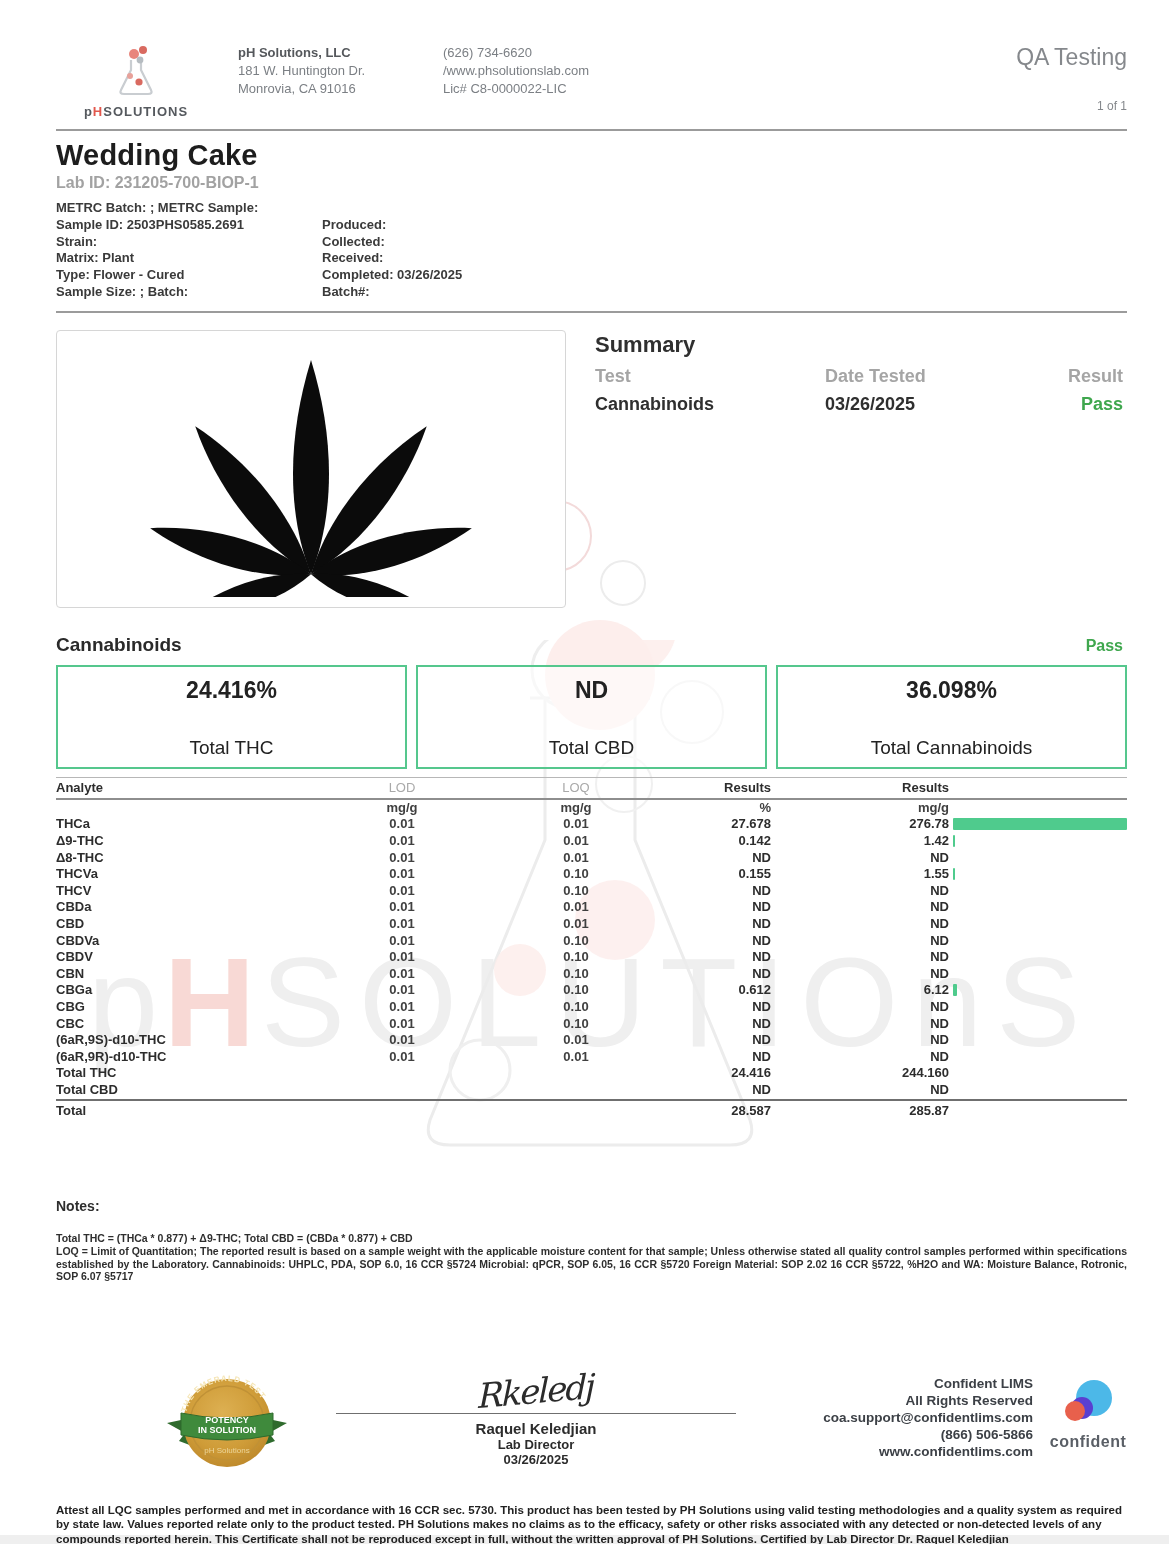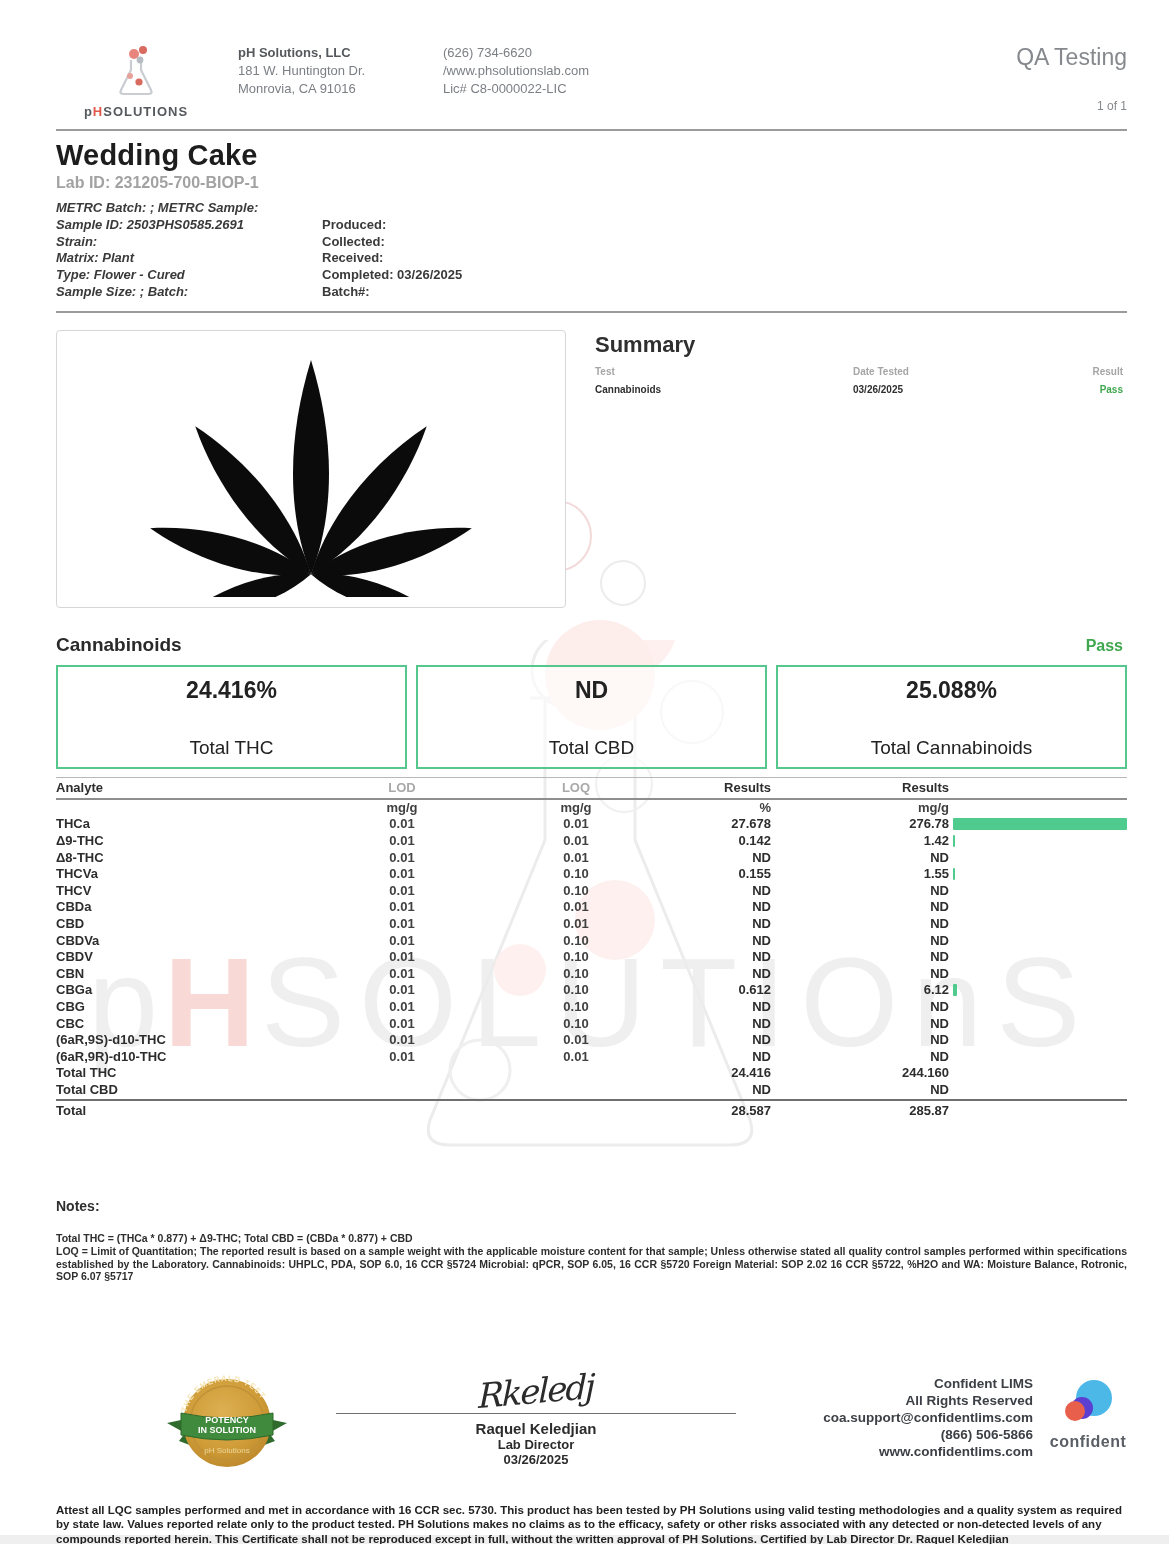--- a/index.html
+++ b/index.html
@@ -41,7 +41,7 @@
   .sample-name { font-size:29px; font-weight:800; color:#1d1d1d; margin-top:8px; letter-spacing:.2px; }
   .lab-id { font-size:16px; color:#a2a2a2; font-weight:600; margin-top:2px; }
   .detail-wrap { display:flex; margin-top:8px; font-size:13px; font-weight:600; color:#3a3a3a; }
-  .detail-left { width:266px;font-style:italic; }
+  .detail-left { width:266px; }
   .detail-right { width:400px; }
   .detail-left div, .detail-right div { line-height:16.8px; }
   .detail-right { padding-top:16.8px; }

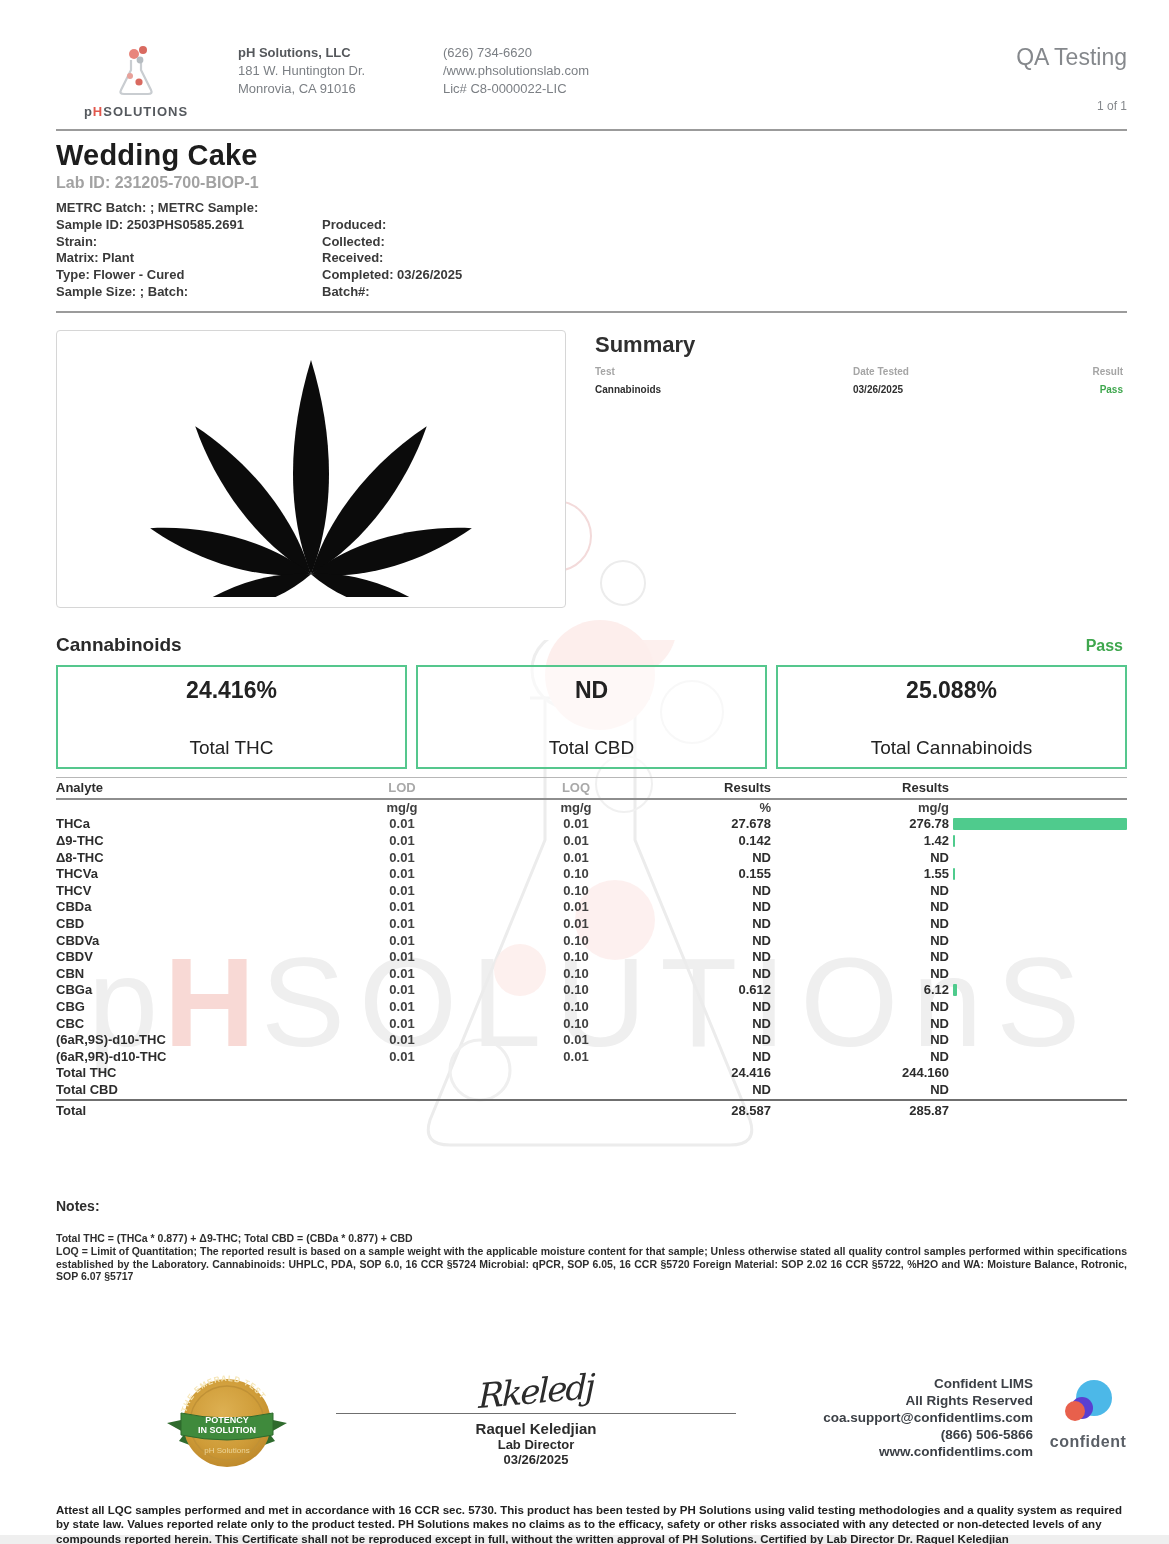--- a/index.html
+++ b/index.html
@@ -54,7 +54,7 @@
   }
   .summary { margin-left:29px; flex:1; padding-top:2px; }
   .summary-title { font-size:22px; font-weight:700; color:#2f2f2f; }
-  .summary-head, .summary-row { display:flex; font-size:10px;gap:28px; }
+  .summary-head, .summary-row { display:flex; font-size:18px; }
   .summary-head { color:#a5a5a5; font-weight:600; margin-top:8px; }
   .summary-row { color:#2f2f2f; font-weight:700; margin-top:7px; }
   .s-test { width:230px; }

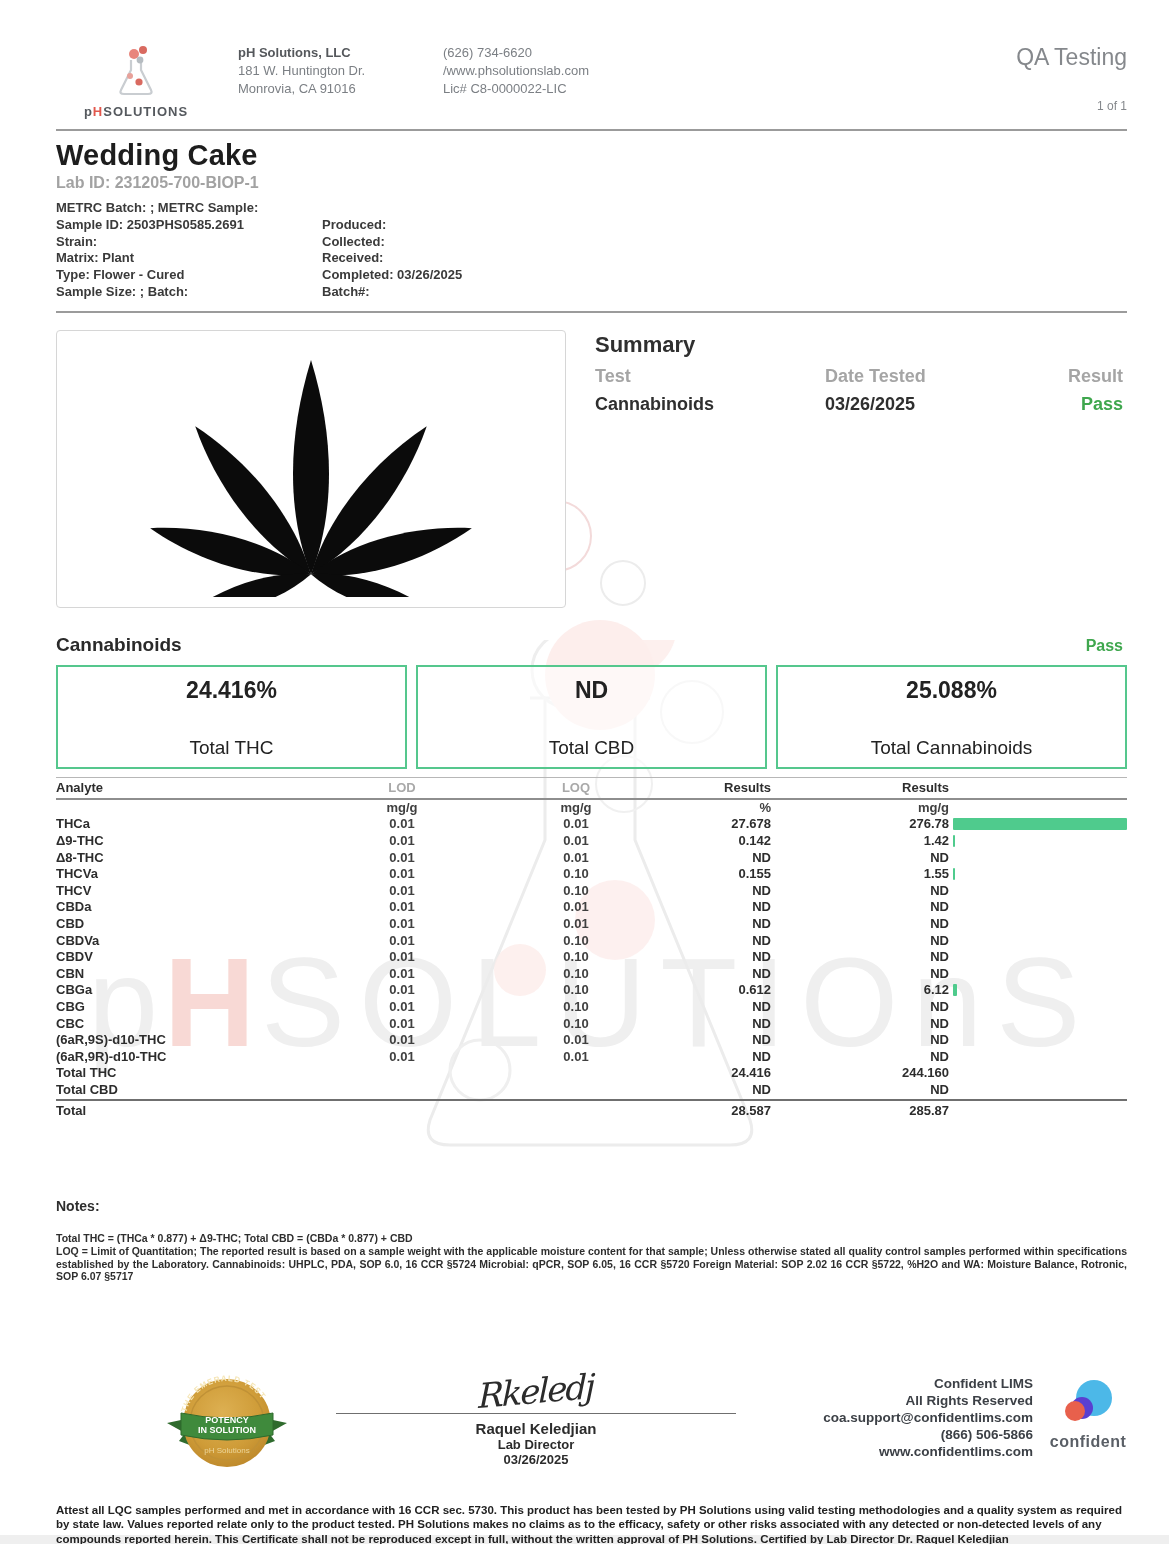--- a/index.html
+++ b/index.html
@@ -244,7 +244,7 @@
         <div class="lbl">Total CBD</div>
       </div>
       <div class="total-box">
-        <div class="val">25.088%</div>
+        <div class="val">36.098%</div>
         <div class="lbl">Total Cannabinoids</div>
       </div>
     </div>

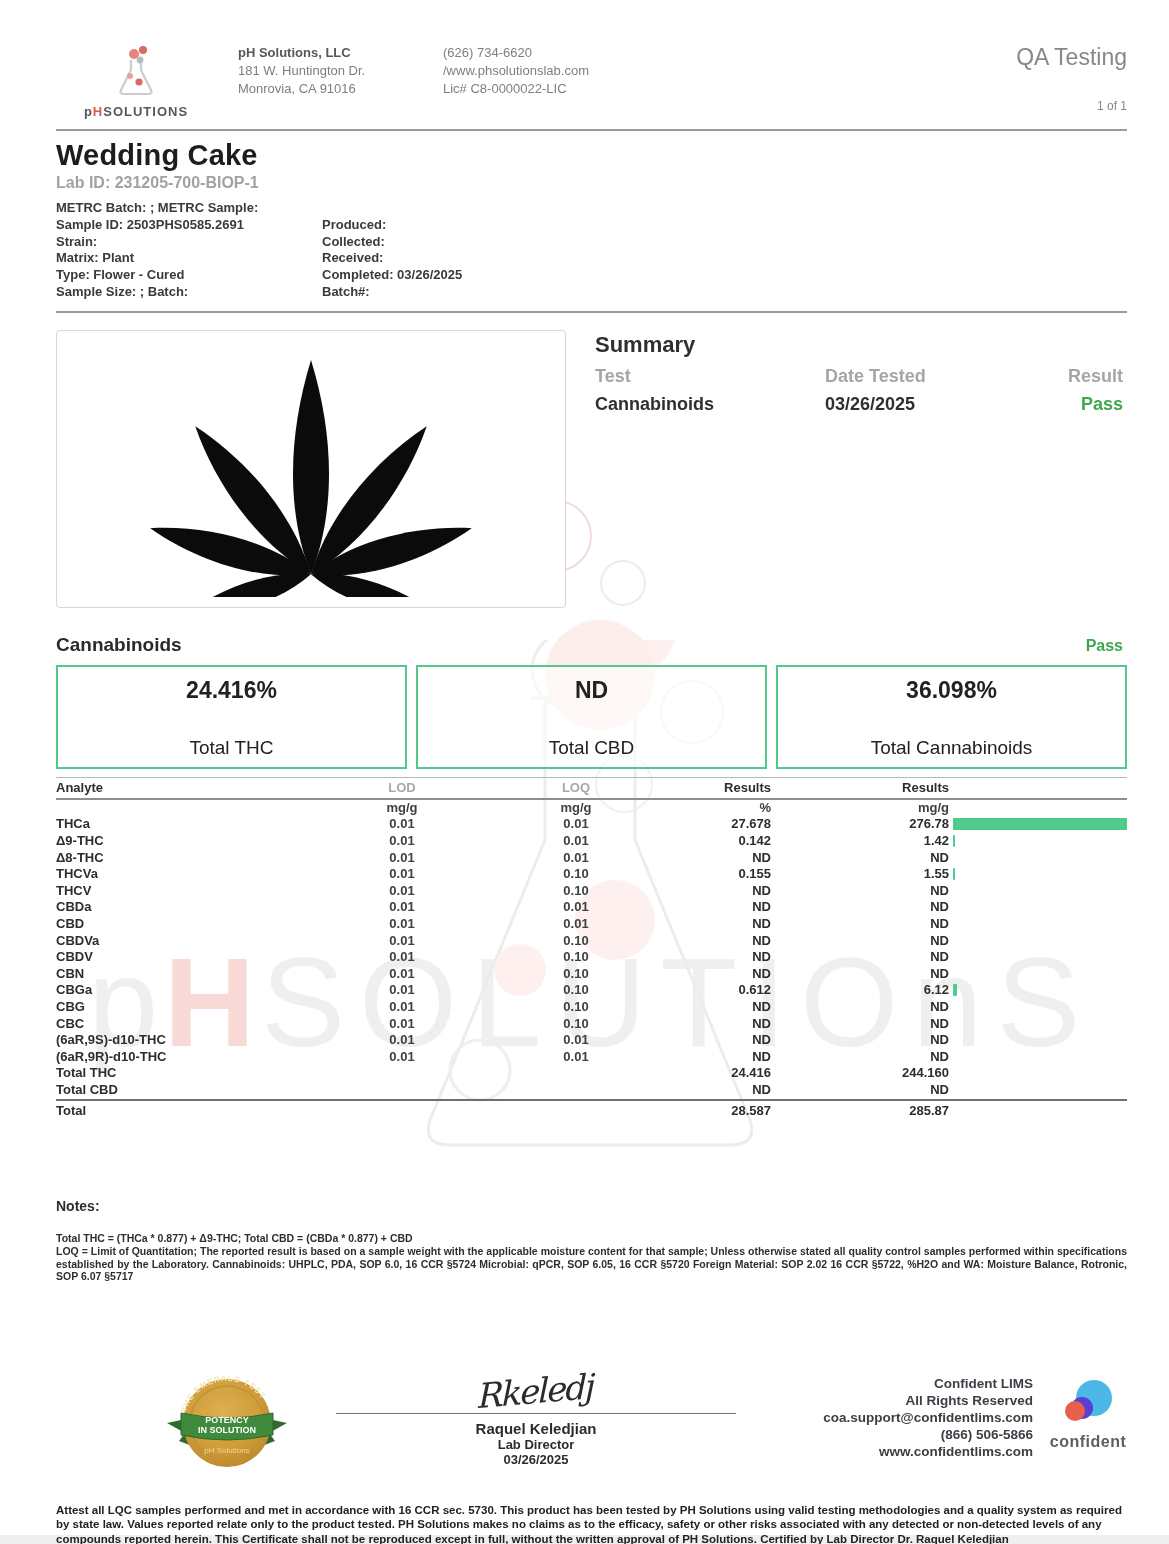--- a/index.html
+++ b/index.html
@@ -89,7 +89,7 @@
   }
   table.analytes th.u, table.analytes td.u { text-align:center; color:#a9a9a9; font-weight:600; }
   table.analytes th.r, table.analytes td.r { text-align:right; padding-right:4px; }
-  table.analytes th.gray { color:#a9a9a9; font-weight:700; }
+  table.analytes th.gray { color:#a9a9a9; font-weight:400; }
   table.analytes td { padding:0 0 1px 0; line-height:15.6px; color:#2d2d2d; font-weight:600; }
   table.analytes td.unit { color:#404040; }
   td.barcell { padding-left:14px; }

